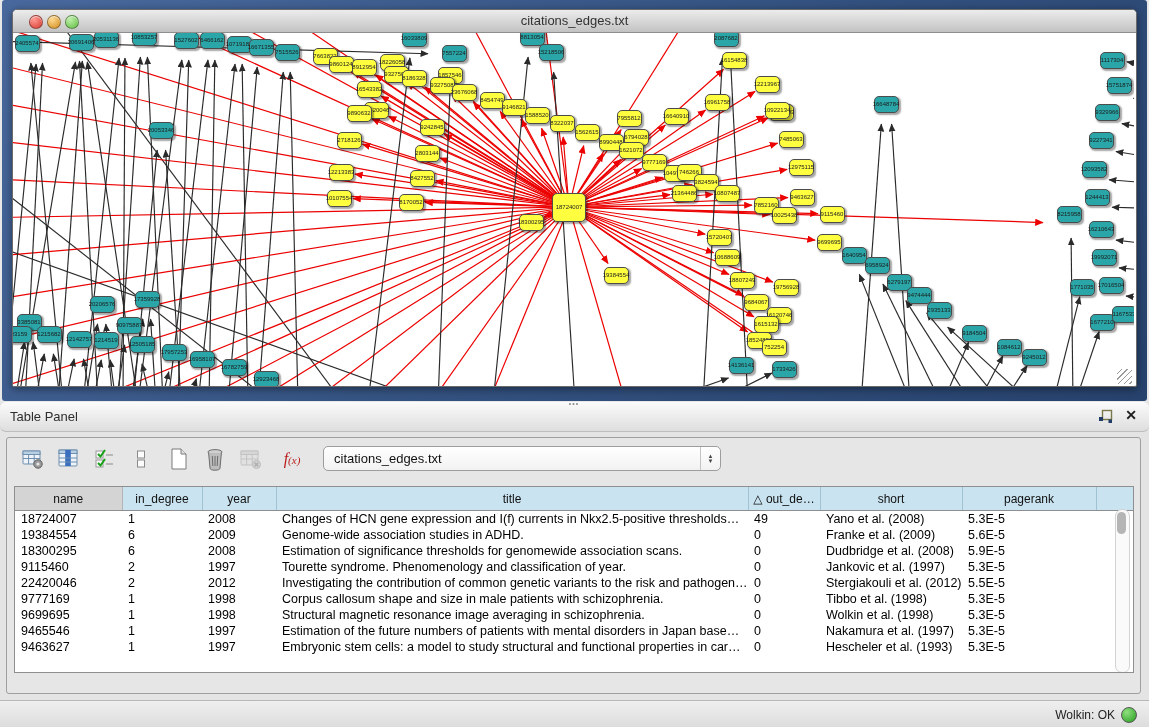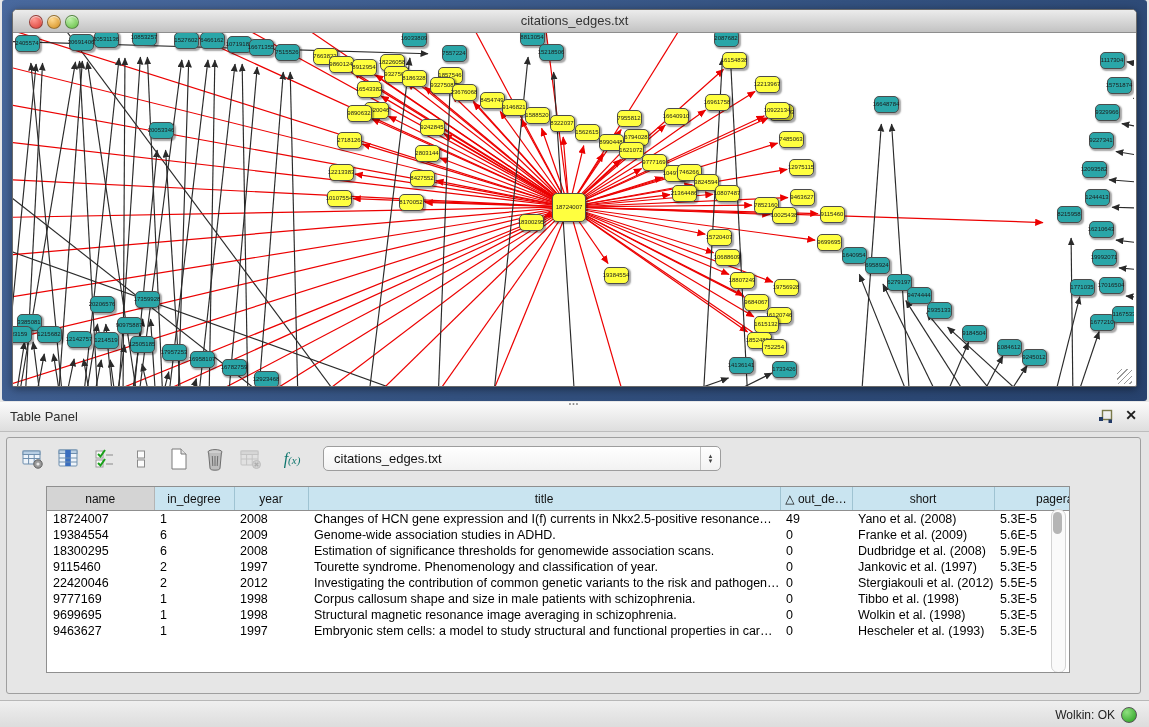--- a/index.html
+++ b/index.html
@@ -30,7 +30,7 @@
   
   #table-panel{position:absolute;left:0;top:402px;width:1149px;height:298px;background:#e4e4e4;}
   #tp-header{position:relative;height:29px;background:linear-gradient(#fbfbfb,#dedede);
-    border-bottom:1px solid #bdbdbd;}
+    border-bottom:1px solid #bdbdbd;border-radius:6px;}
   #tp-title{position:absolute;left:10px;top:7px;font-size:13px;color:#2e2e2e;}
   #tp-float{position:absolute;right:36px;top:7px;width:15px;height:15px;cursor:pointer;}
   #tp-close{position:absolute;right:12px;top:5px;font-size:14px;font-weight:bold;color:#1d1d1d;cursor:pointer;}

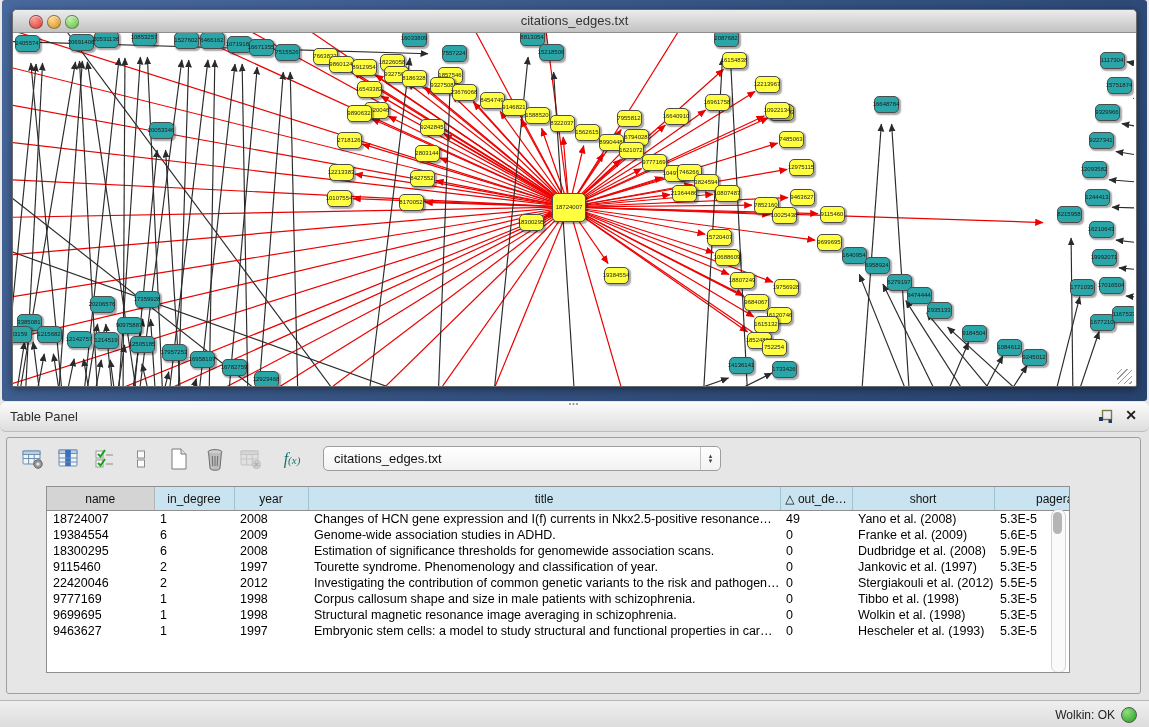--- a/index.html
+++ b/index.html
@@ -670,7 +670,7 @@
           </svg>
       </div>
       <div class="tbtn" style="left:268px;width:34px" style2="">
-        <span style="font-family:'Liberation Serif',serif;font-style:italic;font-size:16px;color:#0f766e;">f<span style="font-size:11px;">(x)</span></span>
+        <span style="font-family:'Liberation Serif',serif;font-style:italic;font-size:16px;color:#b91c1c;">f<span style="font-size:11px;">(x)</span></span>
       </div>
       <div id="dd" style="left:316px">
         <span id="dd-text">citations_edges.txt</span>

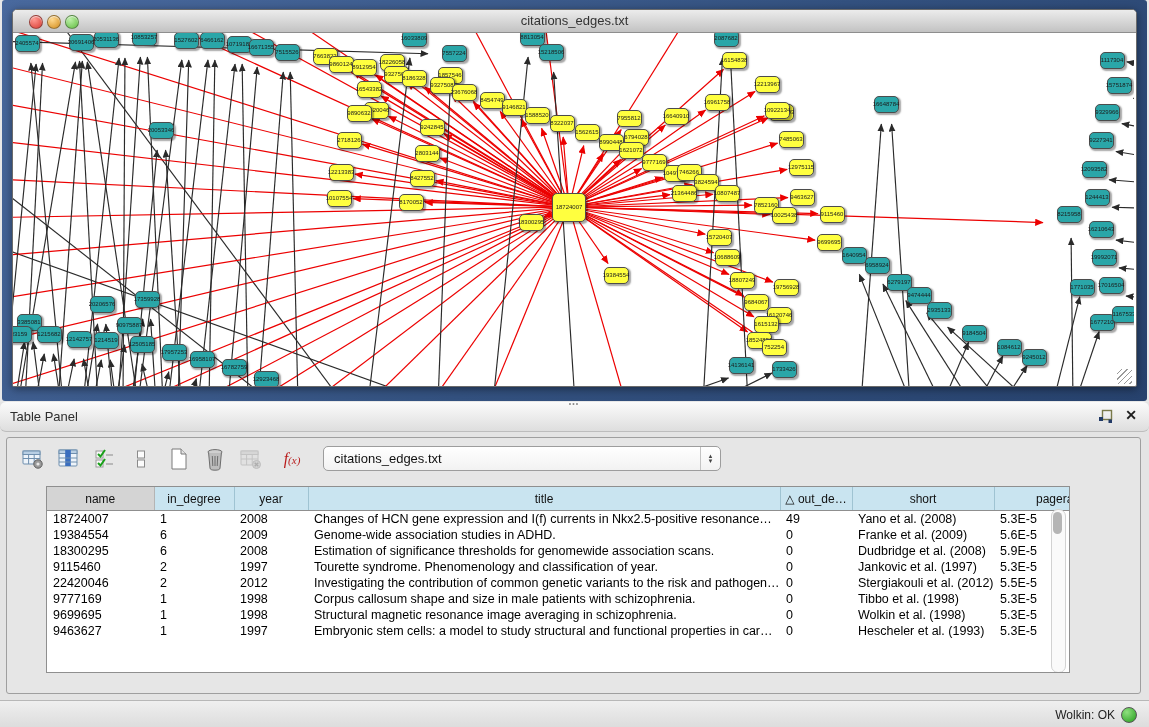--- a/index.html
+++ b/index.html
@@ -48,8 +48,8 @@
   #dd-stepper{position:absolute;right:0;top:0;width:19px;height:23px;border-left:1px solid #c3c3c3;
     display:flex;flex-direction:column;align-items:center;justify-content:center;font-size:6px;color:#444;line-height:5px;}
   
-  #tbl-wrap{position:absolute;left:7px;top:48px;width:1024px;height:187px;background:#fff;
-    border:1px solid #8f8f8f;box-sizing:border-box;overflow:hidden;margin-left:32px;}
+  #tbl-wrap{position:absolute;left:7px;top:48px;width:1120px;height:187px;background:#fff;
+    border:1px solid #8f8f8f;box-sizing:border-box;overflow:hidden;}
   table{border-collapse:collapse;table-layout:fixed;width:1120px;}
   th{height:21px;background:#c9e4f0;border-right:1px solid #9fc3d2;border-bottom:1px solid #8f8f8f;
     font-size:12px;font-weight:normal;color:#111;text-align:center;overflow:hidden;white-space:nowrap;}

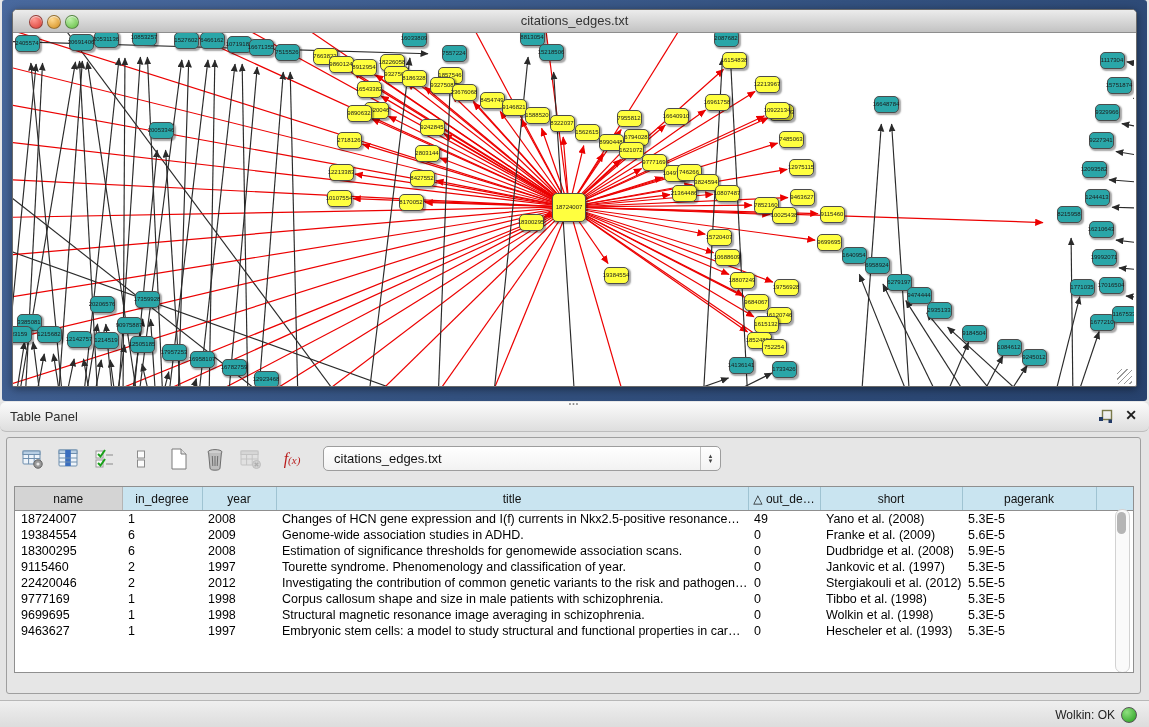--- a/index.html
+++ b/index.html
@@ -710,7 +710,7 @@
               <td>18724007</td>
               <td>1</td>
               <td>2008</td>
-              <td>Changes of HCN gene expression and I(f) currents in Nkx2.5-positive resonance…</td>
+              <td>Changes of HCN gene expression and I(f) currents in Nkx2.5-positive thresholds…</td>
               <td>49</td>
               <td>Yano et al. (2008)</td>
               <td>5.3E-5</td>

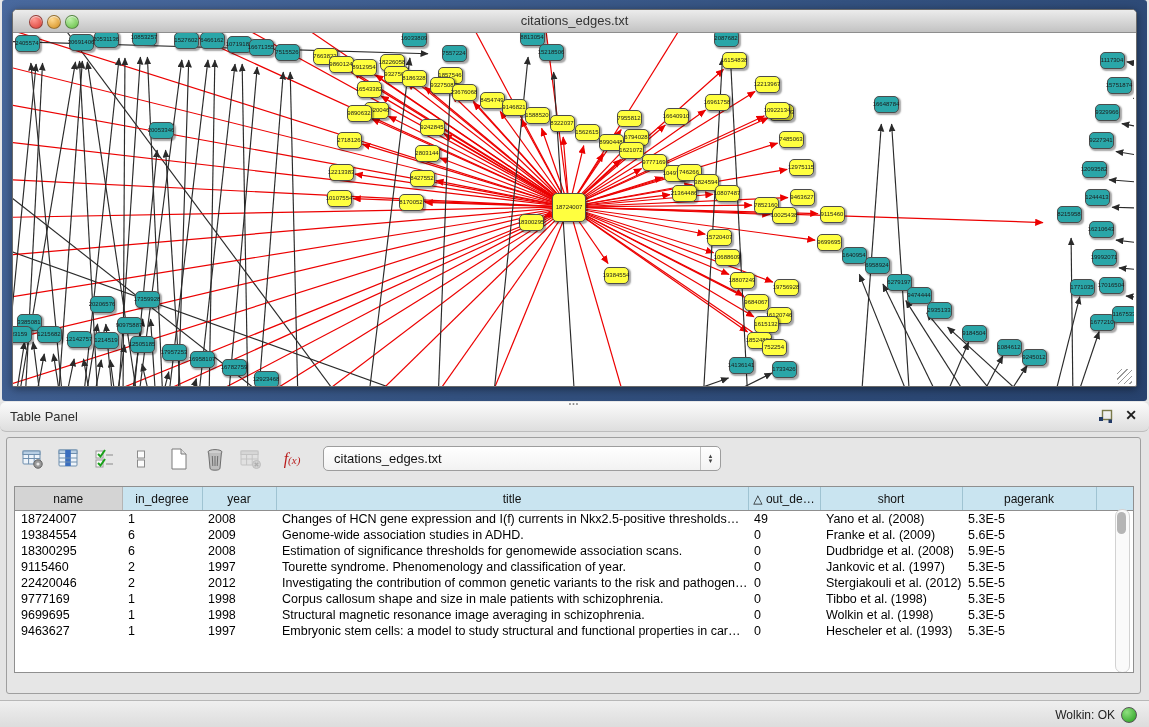--- a/index.html
+++ b/index.html
@@ -777,6 +777,16 @@
               <td></td>
             </tr>
             <tr>
+              <td>9465546</td>
+              <td>1</td>
+              <td>1997</td>
+              <td>Estimation of the future numbers of patients with mental disorders in Japan base…</td>
+              <td>0</td>
+              <td>Nakamura et al. (1997)</td>
+              <td>5.3E-5</td>
+              <td></td>
+            </tr>
+            <tr>
               <td>9463627</td>
               <td>1</td>
               <td>1997</td>

